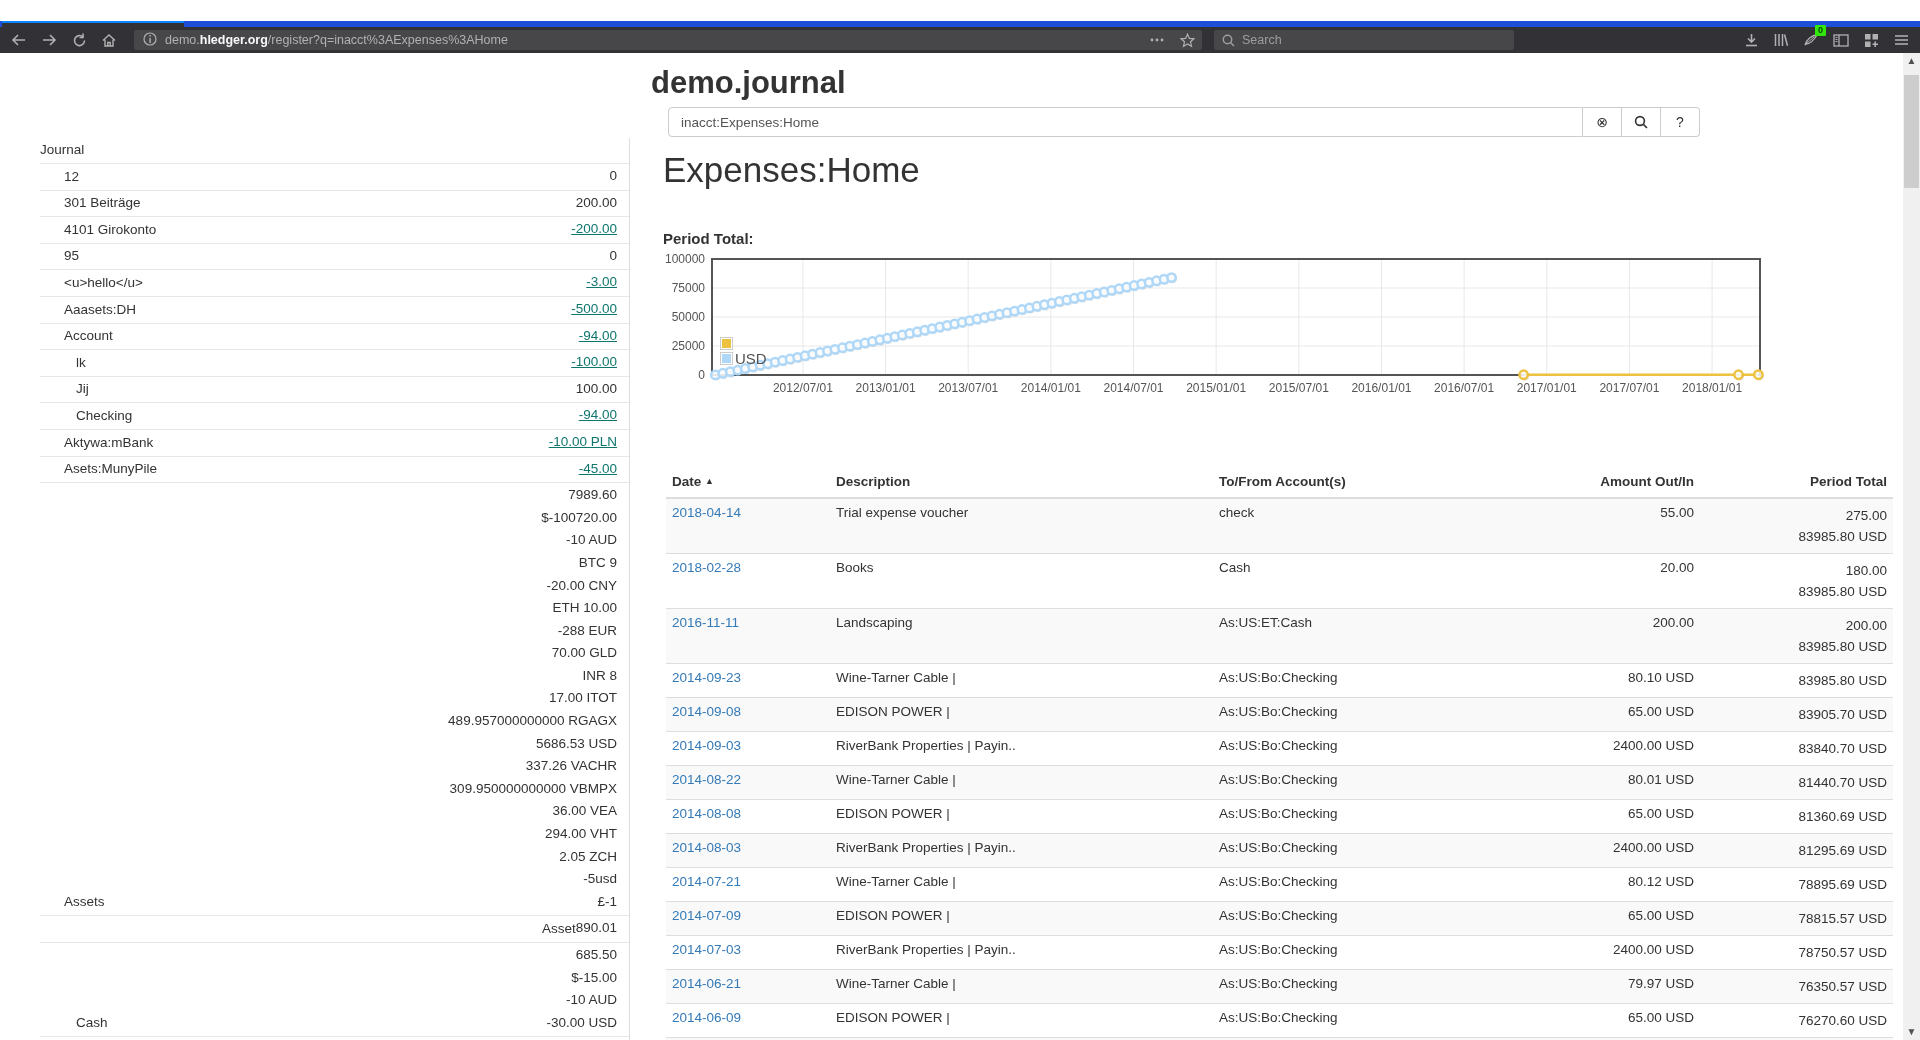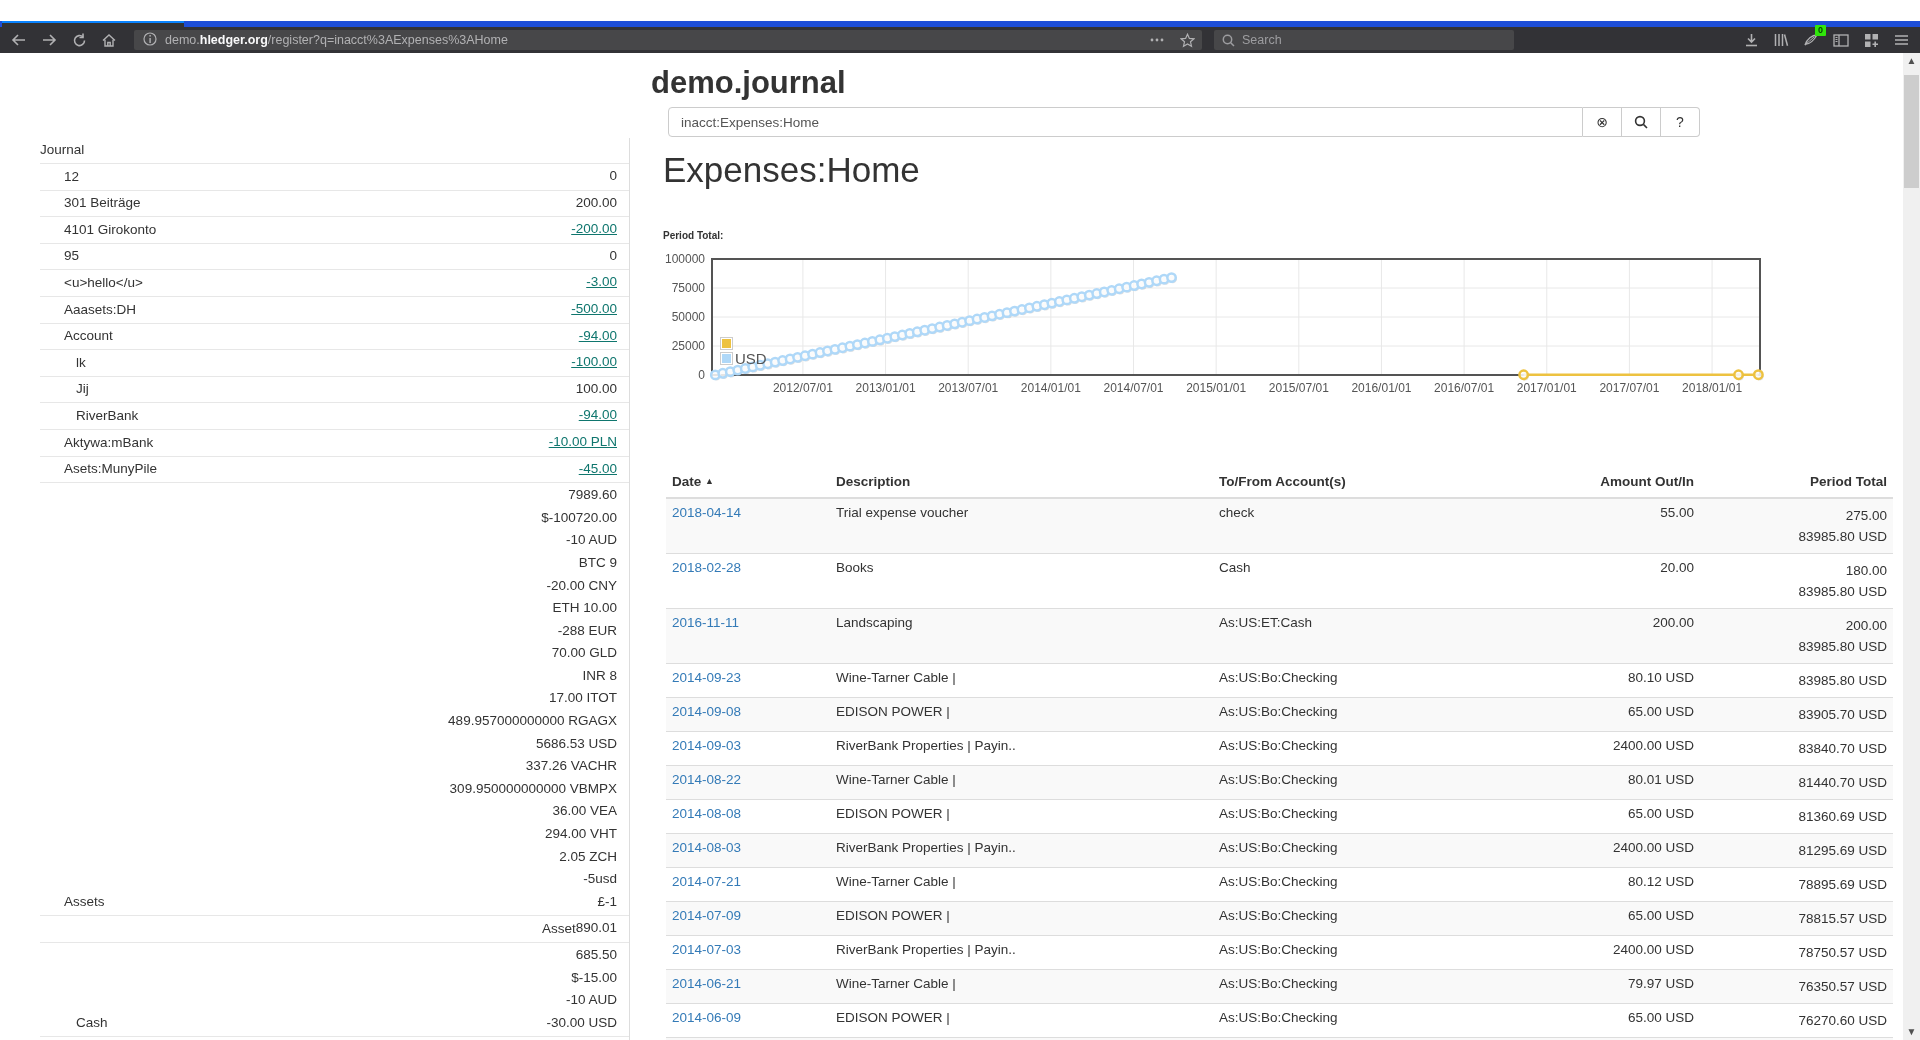--- a/index.html
+++ b/index.html
@@ -56,7 +56,7 @@
            font-size:14px; color:#333; display:flex; align-items:center; justify-content:center; }
   .igbtn:last-child { border-radius:0 4px 4px 0; }
   .acct-heading { position:absolute; left:663px; top:97px; font-size:35px; color:#333; font-weight:normal; }
-  .chart-label { position:absolute; left:663px; top:177px; font-size:10px; font-weight:bold; color:#333; }
+  .chart-label { position:absolute; left:663px; top:177px; font-size:15px; font-weight:bold; color:#333; }
   .chart-wrap { position:absolute; left:650px; top:192px; width:1240px; height:162px; }
   .legend { position:absolute; left:720px; top:283px; font-size:15px; color:#545454; }
   .legend-row { display:flex; align-items:center; height:15px; }

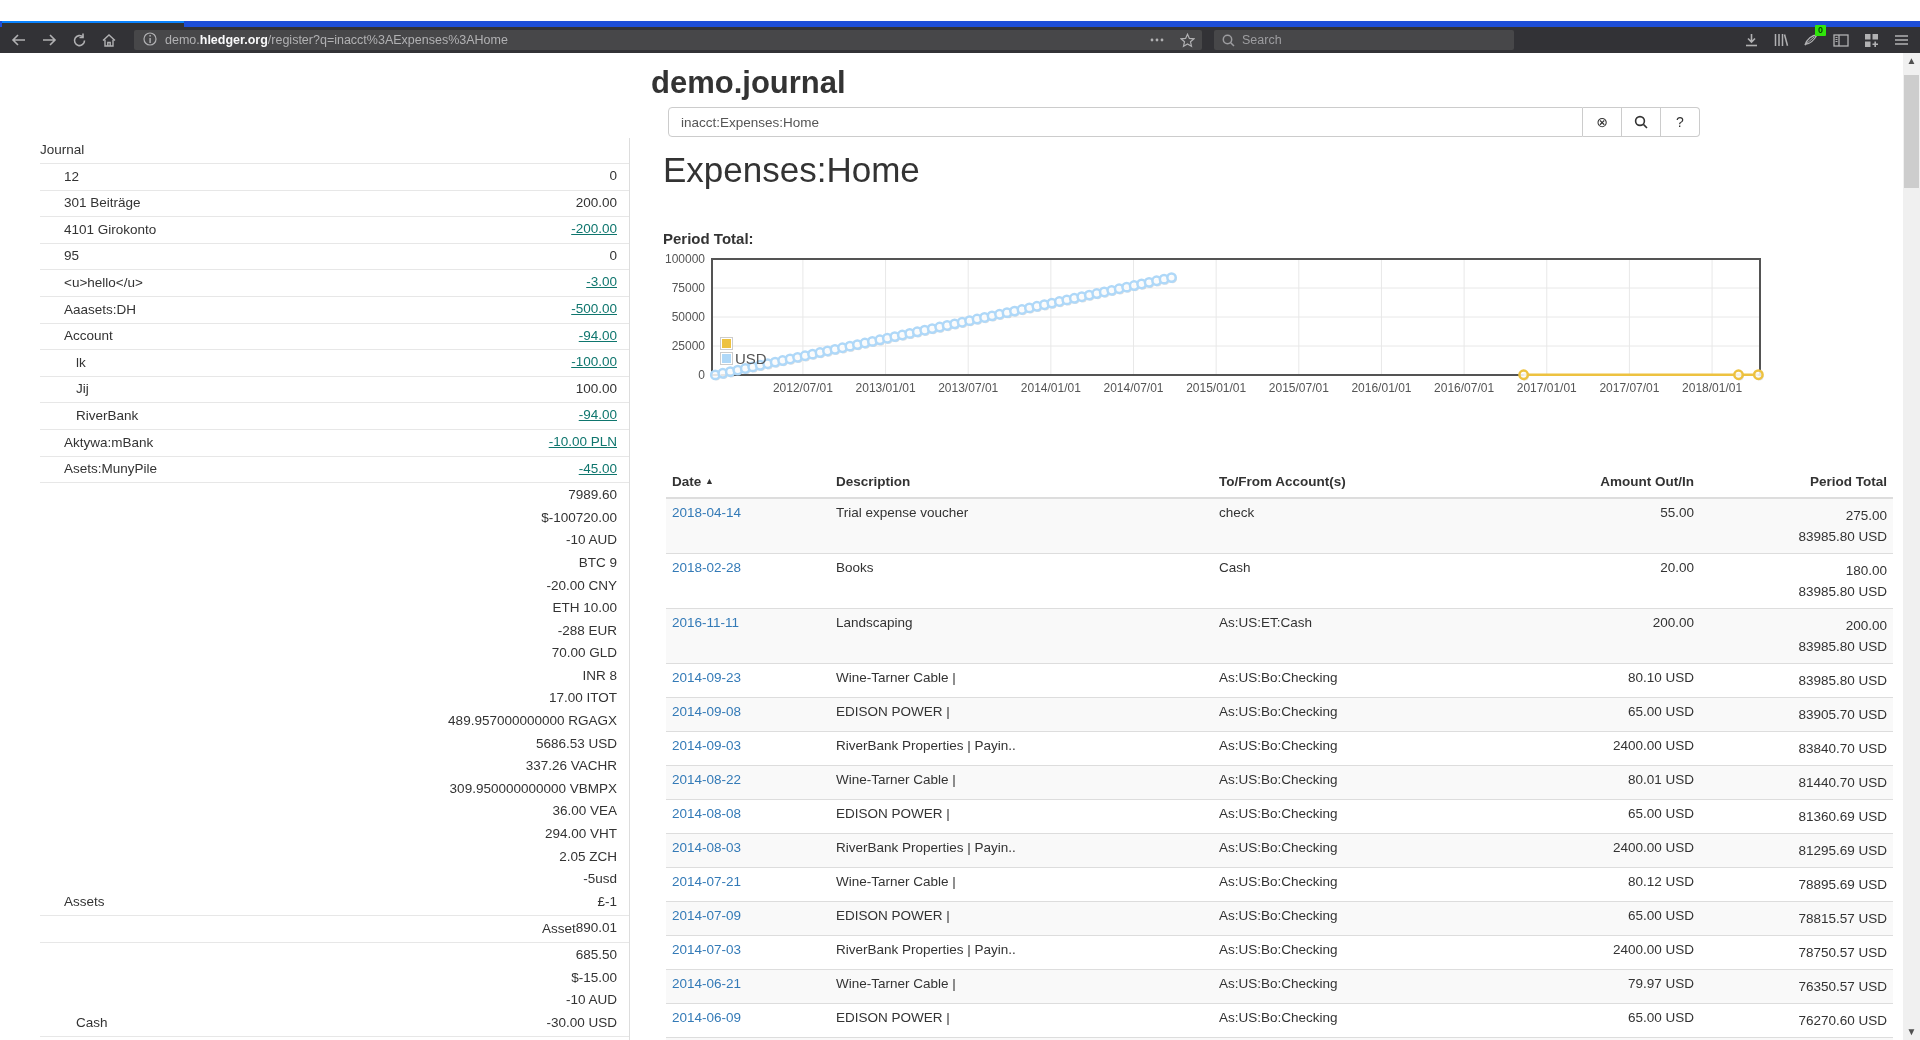--- a/index.html
+++ b/index.html
@@ -255,7 +255,7 @@
           <div class="amts"><div>100.00</div></div>
         </div>
         <div class="side-row">
-          <div class="acct" style="padding-left: 36px;">RiverBank</div>
+          <div class="acct" style="padding-left: 36px;">Checking</div>
           <div class="amts"><div class="amt-red">-94.00</div></div>
         </div>
         <div class="side-row">

